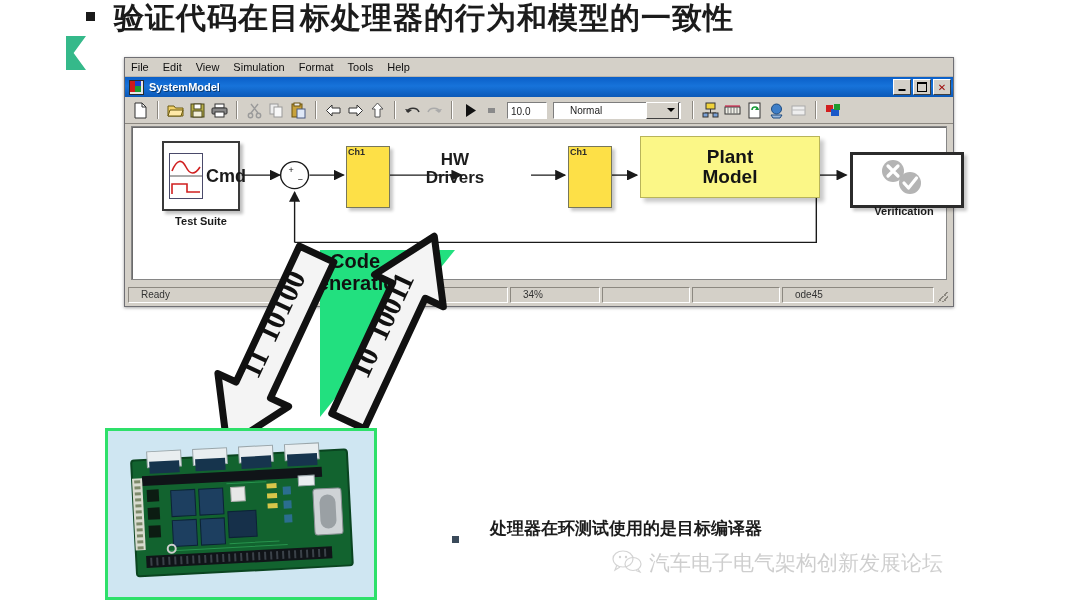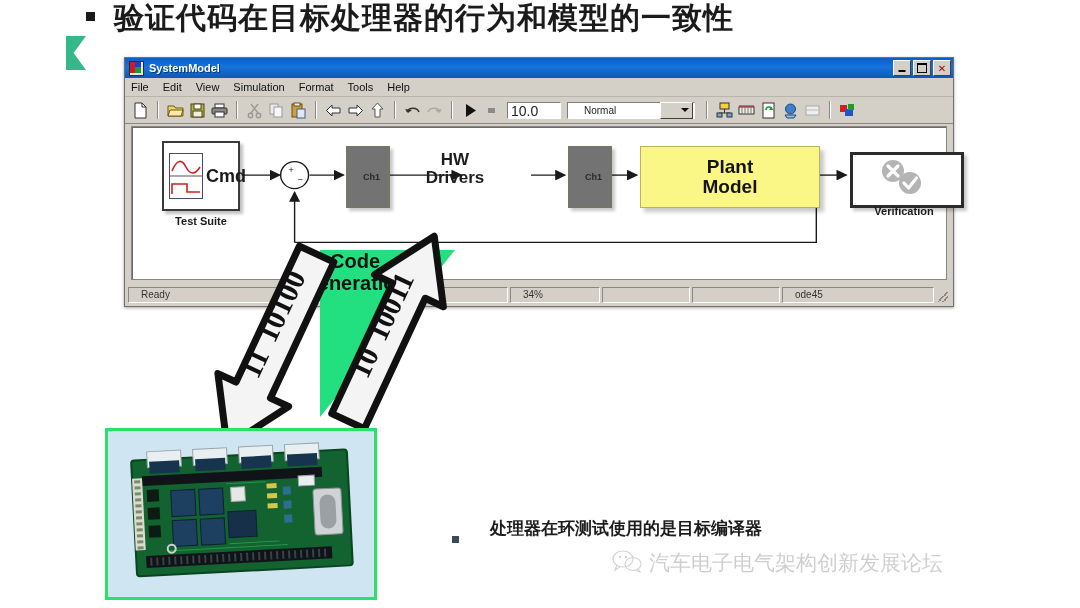--- a/index.html
+++ b/index.html
@@ -194,18 +194,6 @@
 
 <div id="model-window">
 
-  <div id="titlebar">
-    <span id="app-icon">
-      <i class="r"></i>
-        <i class="b"></i>
-        <i class="g"></i>
-    </span>
-    <span id="win-title">SystemModel</span>
-    <span class="win-btn min"></span>
-    <span class="win-btn max"></span>
-    <span class="win-btn close">✕</span>
-  </div>
-
   <div id="menubar">
     <span class="menu-item">File</span>
     <span class="menu-item">Edit</span>
@@ -214,6 +202,18 @@
     <span class="menu-item">Format</span>
     <span class="menu-item">Tools</span>
     <span class="menu-item">Help</span>
+  </div>
+
+  <div id="titlebar">
+    <span id="app-icon">
+      <i class="r"></i>
+        <i class="b"></i>
+        <i class="g"></i>
+    </span>
+    <span id="win-title">SystemModel</span>
+    <span class="win-btn min"></span>
+    <span class="win-btn max"></span>
+    <span class="win-btn close">✕</span>
   </div>
 
   <div id="toolbar">

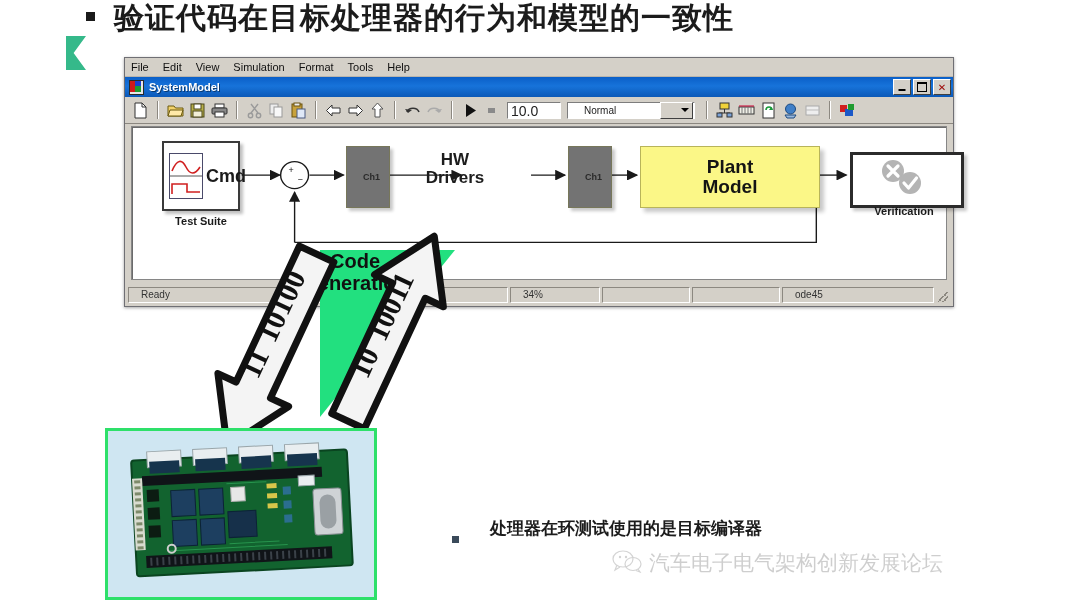--- a/index.html
+++ b/index.html
@@ -73,9 +73,9 @@
   .tb{width:19px;height:19px;flex:none;position:relative;}
   .tb svg{display:block;}
   #sim-time{
-    width:54px;height:17px;background:#ffffff;border:1px solid;
+    width:40px;height:17px;background:#ffffff;border:1px solid;
     border-color:#7d7d7d #ffffff #ffffff #7d7d7d;
-    font-size:14px;color:#222;padding:0 0 0 3px;line-height:17px;
+    font-size:10px;color:#222;padding:0 0 0 3px;line-height:17px;
     box-sizing:border-box;margin:11px 3px;flex:none;
   }
   #sim-mode{

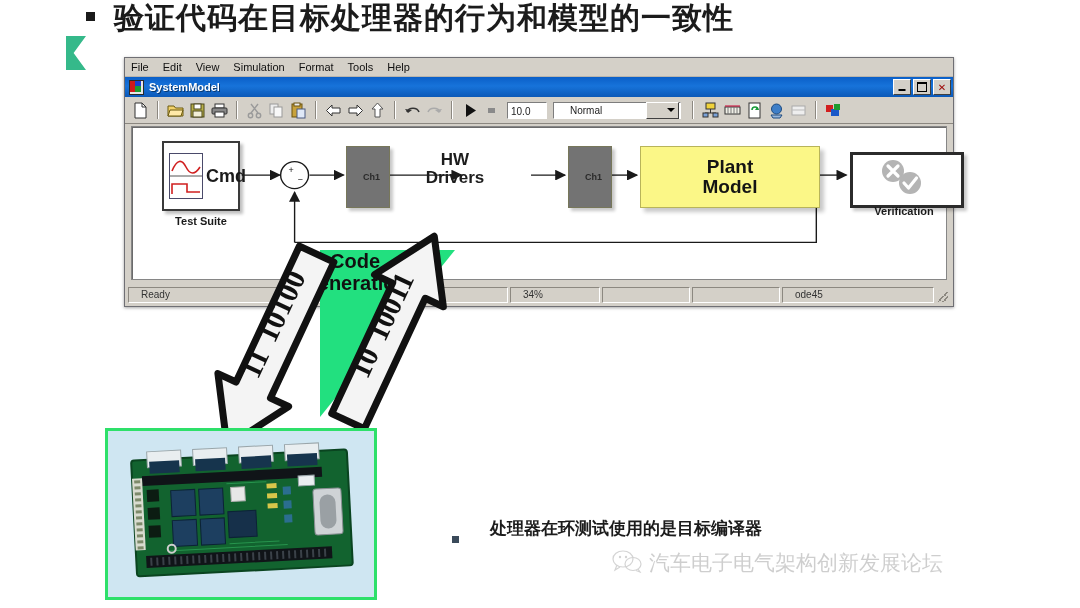--- a/index.html
+++ b/index.html
@@ -137,10 +137,10 @@
     white-space:nowrap;text-align:center;
   }
   .ch-blk{
-    width:44px;height:62px;background:#737373;border:1px solid #77775a;
+    width:44px;height:62px;background:#fde047;border:1px solid #77775a;
     box-shadow:3px 3px 3px rgba(0,0,0,.22);
     font-size:9px;font-weight:700;color:#2a2a2a;
-    display:flex;align-items:center;padding-left:16px;box-sizing:border-box;
+    display:flex;padding-left:1px;box-sizing:border-box;
   }
   #blk-plant{
     width:180px;height:62px;background:#fbf787;border:1px solid #b8b45a;

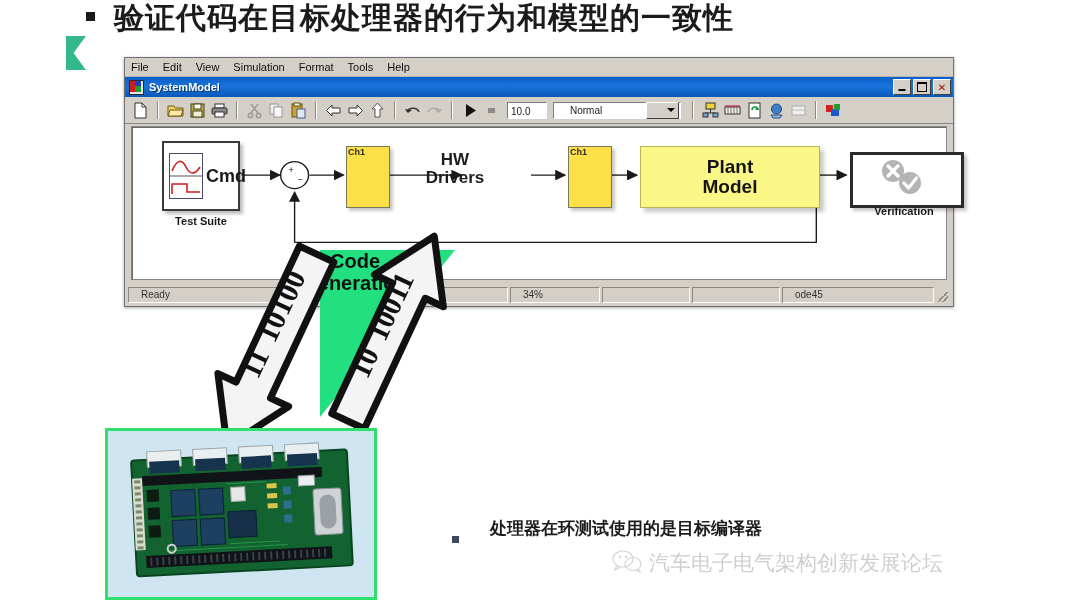--- a/index.html
+++ b/index.html
@@ -405,7 +405,7 @@
       <span>Ch1</span>
     </div>
 
-    <div class="blk" id="blk-plant" style="left:508px;top:19px;">
+    <div class="blk" id="blk-plant" style="left:508px;top:9px;">
       <div>
         <span>Plant</span><br>
         <span>Model</span>

